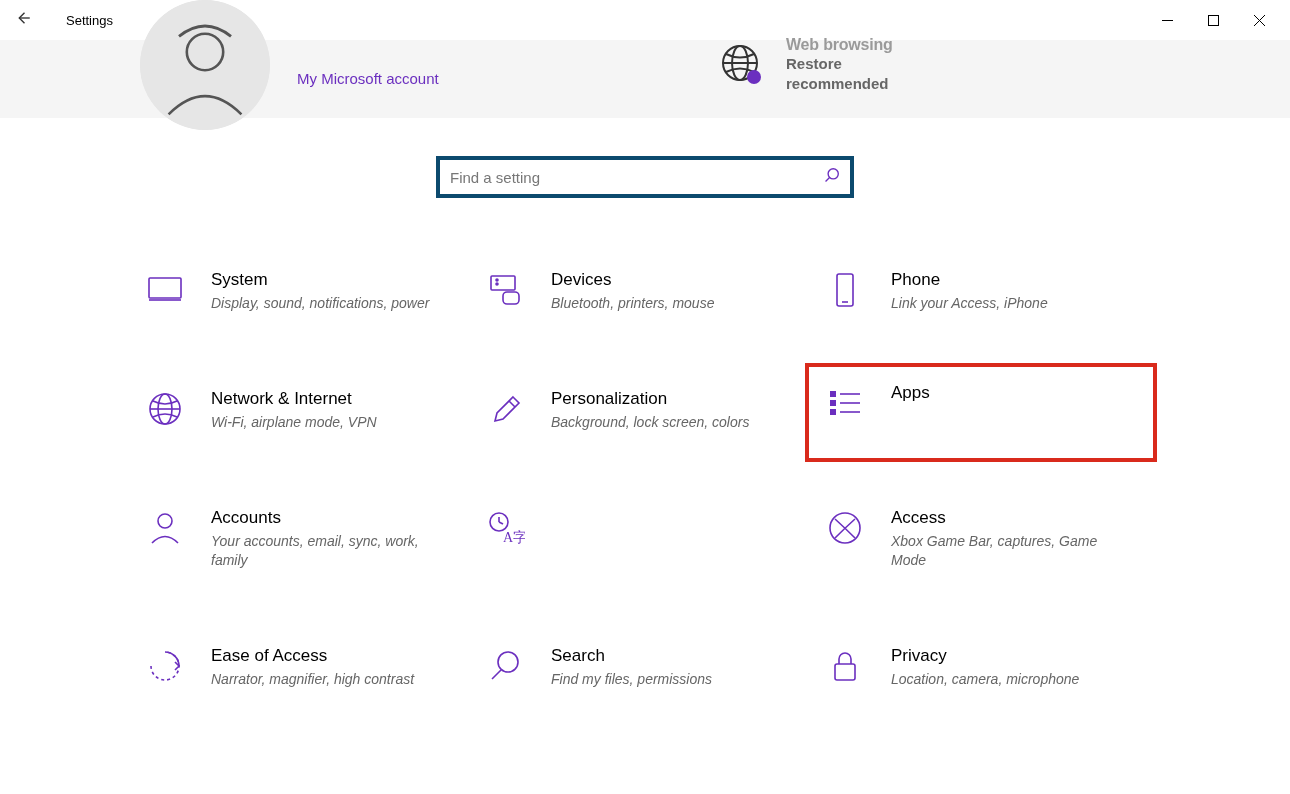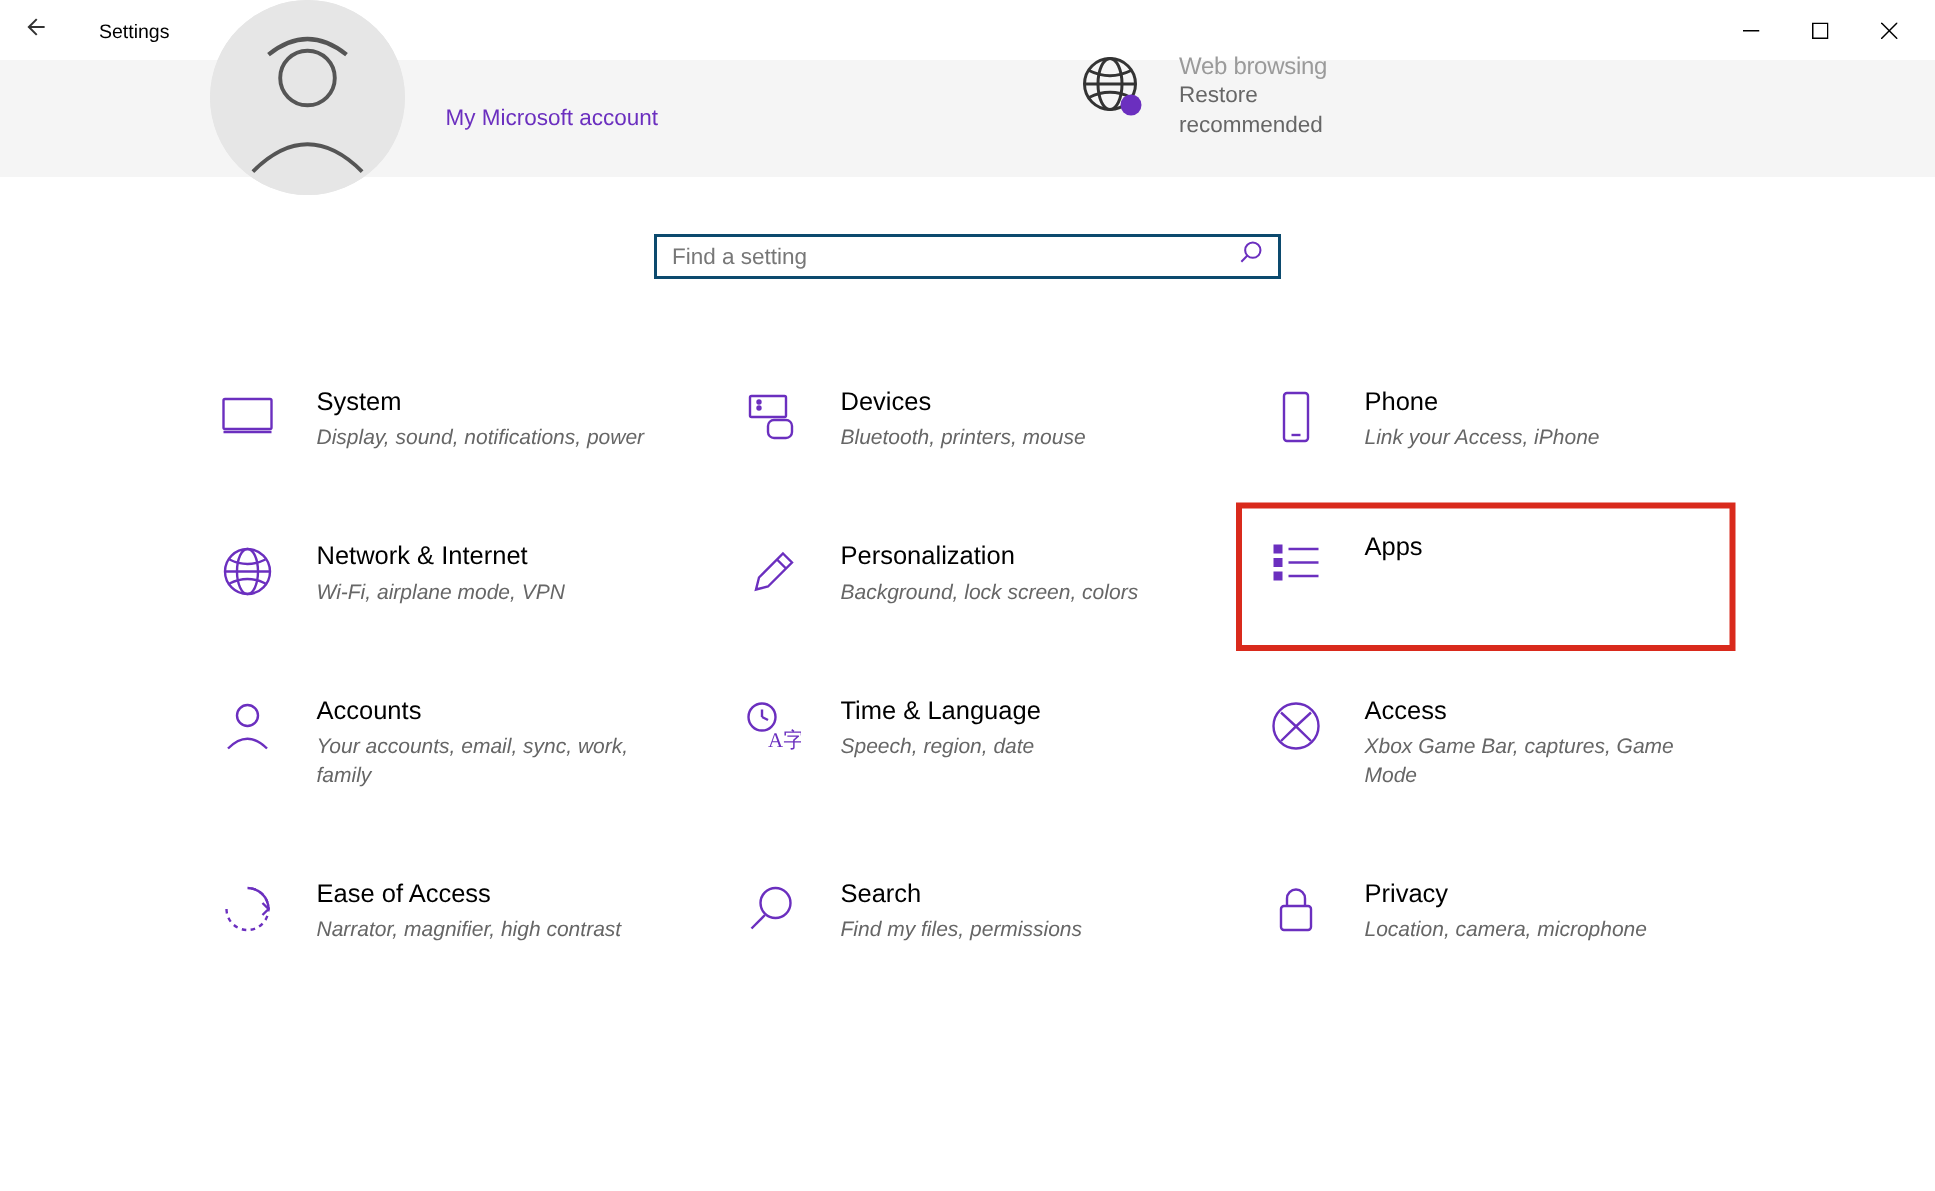--- a/index.html
+++ b/index.html
@@ -14,7 +14,7 @@
   .avatar-half { position: absolute; left: 140px; top: -40px; width: 130px; height: 130px; border-radius: 50%; background: #e6e6e6; overflow: hidden; }
   .avatar-half svg { width: 100%; height: 100%; }
   .ms-link { position: absolute; left: 297px; top: 30px; color: #6b2fbf; font-size: 15px; cursor: pointer; }
-  .web-browsing { position: absolute; left: 720px; top: -4px; display: flex; align-items: flex-start; gap: 22px; }
+  .web-browsing { position: absolute; left: 720px; top: -4px; display: flex; align-items: center; gap: 22px; font-weight: bold; }
   .web-browsing .wb-icon { width: 44px; height: 44px; }
   .web-browsing .wb-text .wb-title { font-size: 16px; color: #9a9a9a; letter-spacing: -0.2px; }
   .web-browsing .wb-text .wb-sub { font-size: 15px; color: #666; line-height: 1.35; }

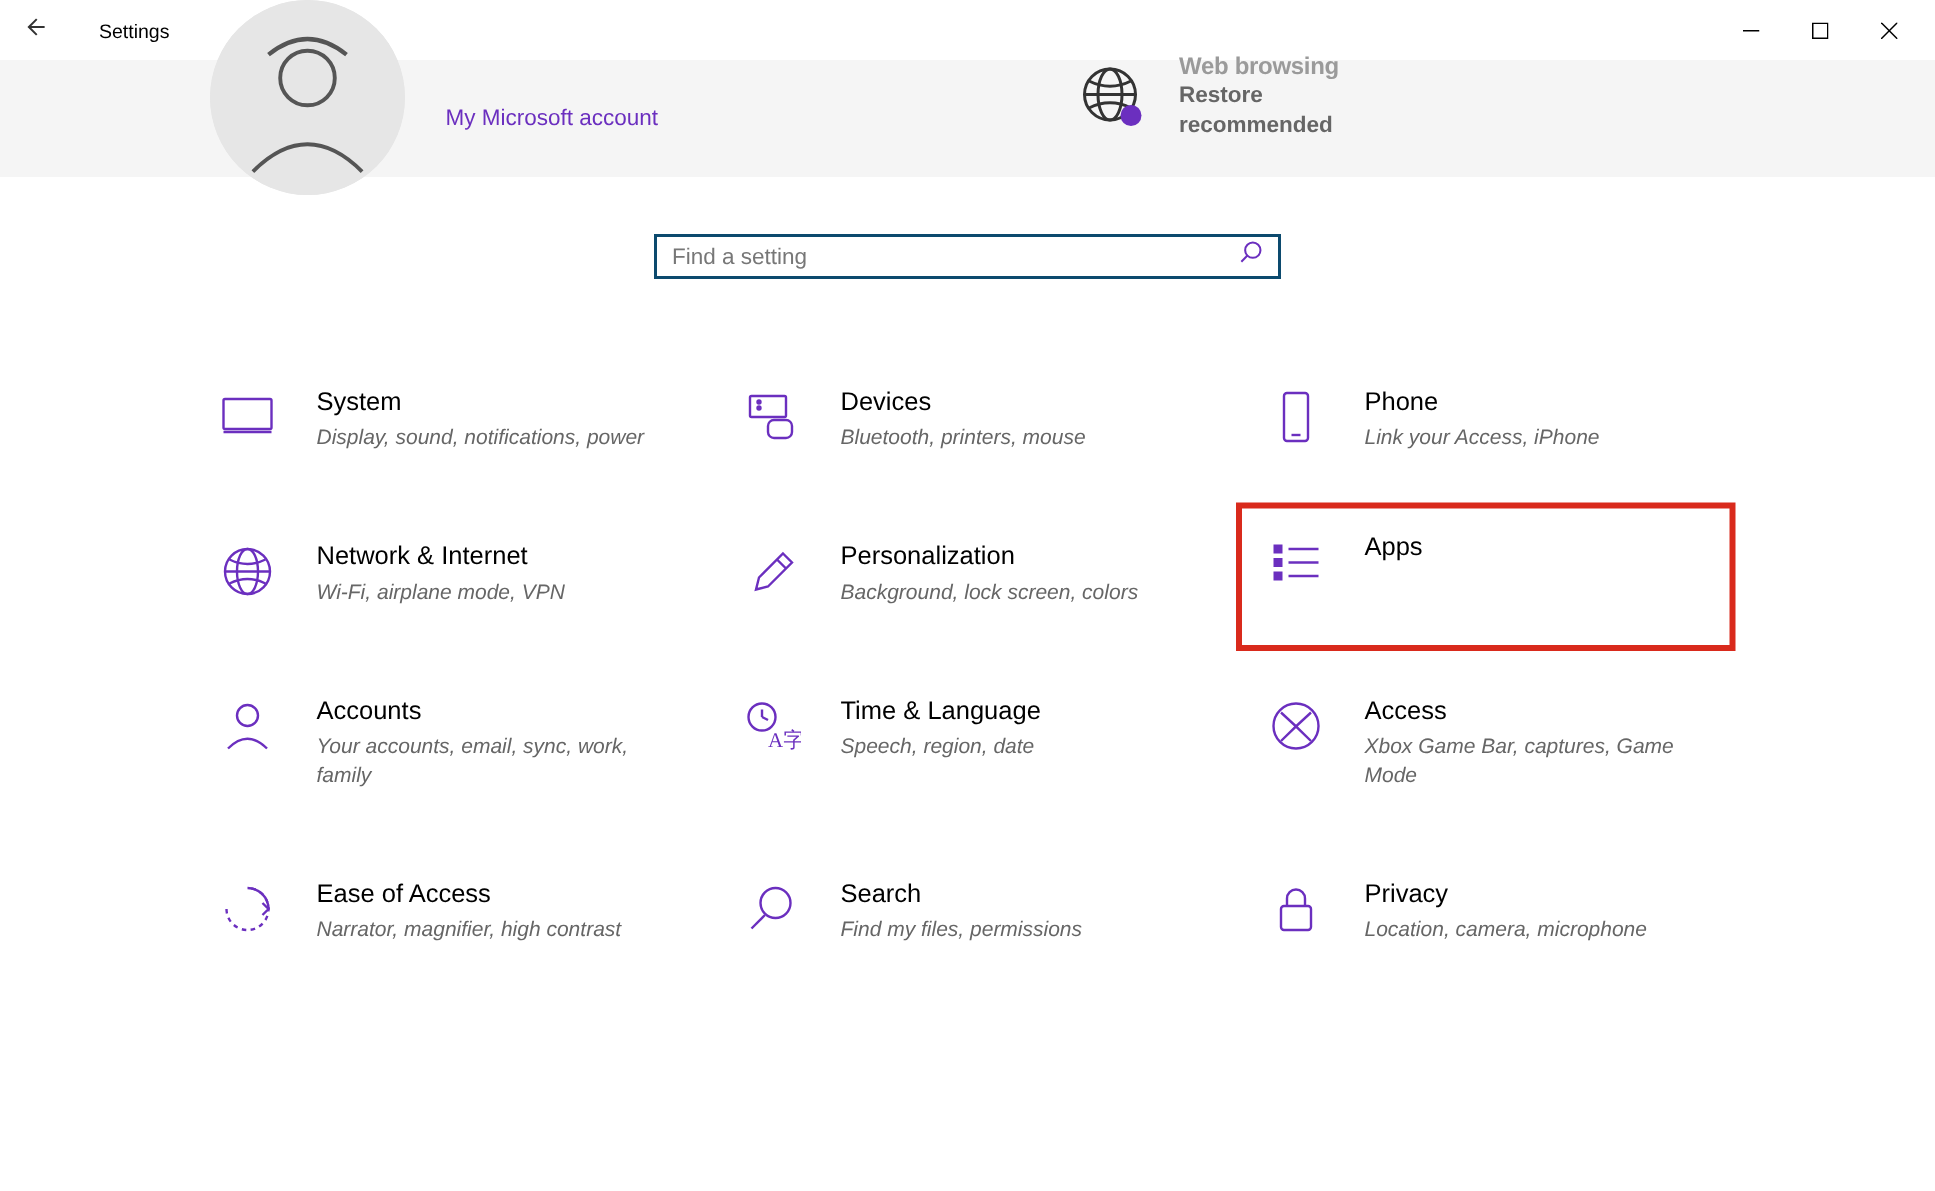--- a/index.html
+++ b/index.html
@@ -19,7 +19,7 @@
   .web-browsing .wb-text .wb-title { font-size: 16px; color: #9a9a9a; letter-spacing: -0.2px; }
   .web-browsing .wb-text .wb-sub { font-size: 15px; color: #666; line-height: 1.35; }
   .search-wrap { display: flex; justify-content: center; margin-top: 38px; }
-  .search-box { width: 418px; height: 30px; border: 2px solid #0c4a6e; display: flex; align-items: center; padding: 0 10px; }
+  .search-box { width: 418px; height: 42px; border: 4px solid #0c4a6e; display: flex; align-items: center; padding: 0 10px; }
   .search-box input { flex: 1; border: none; outline: none; font-size: 15px; color: #333; }
   .search-box input::placeholder { color: #777; }
   .search-box .sicon { color: #6b2fbf; }

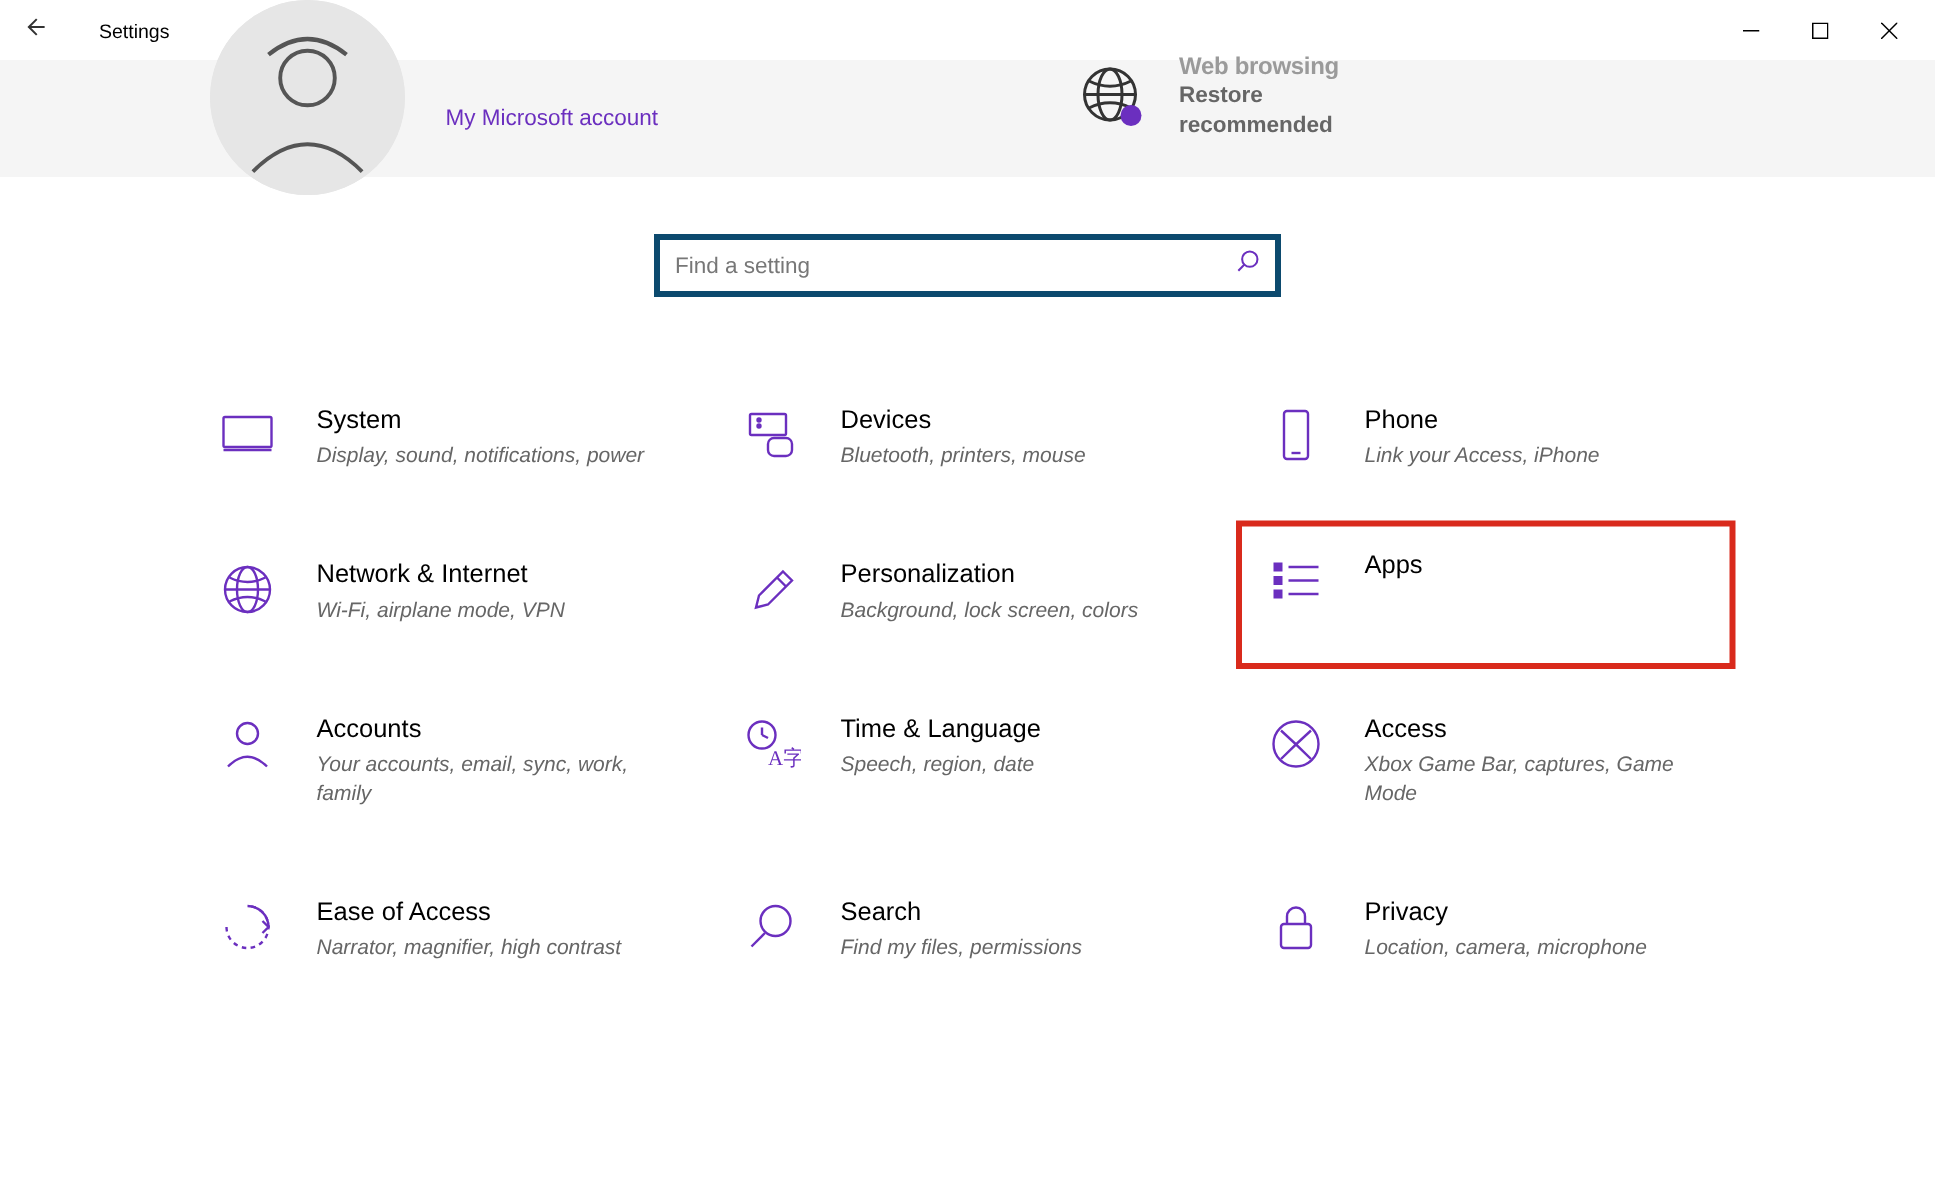--- a/index.html
+++ b/index.html
@@ -23,7 +23,7 @@
   .search-box input { flex: 1; border: none; outline: none; font-size: 15px; color: #333; }
   .search-box input::placeholder { color: #777; }
   .search-box .sicon { color: #6b2fbf; }
-  .categories { width: 1000px; margin: 66px auto 0; display: grid; grid-template-columns: repeat(3, 1fr); column-gap: 20px; row-gap: 64px; gap: 48px; }
+  .categories { width: 1000px; margin: 66px auto 0; display: grid; grid-template-columns: repeat(3, 1fr); column-gap: 20px; row-gap: 64px; }
   .cat { display: flex; align-items: flex-start; gap: 26px; padding: 6px 10px 6px 0; cursor: pointer; }
   .cat .cicon { width: 40px; height: 40px; flex-shrink: 0; color: #6b2fbf; }
   .cat .cicon svg { width: 100%; height: 100%; stroke: #6b2fbf; fill: none; stroke-width: 1.6; }

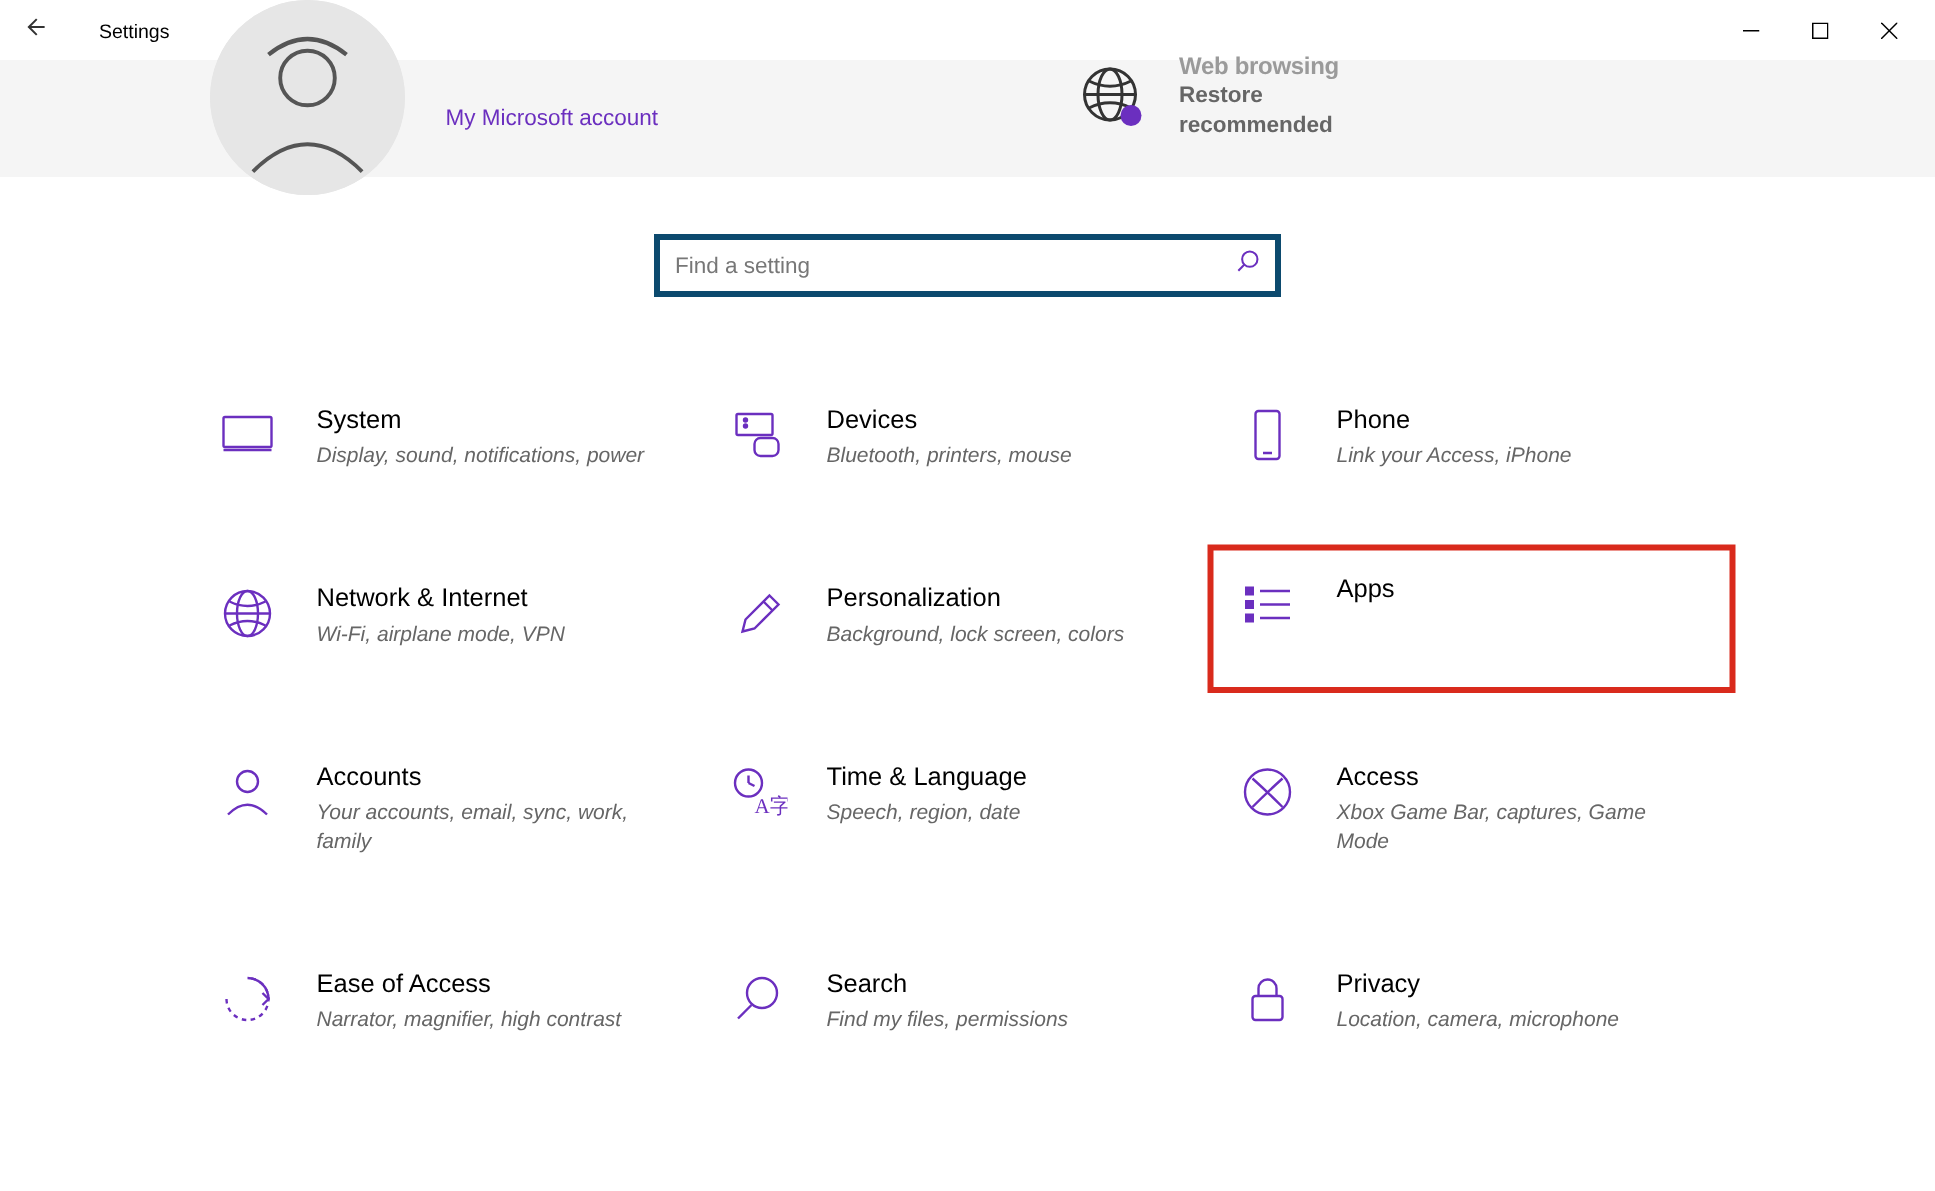--- a/index.html
+++ b/index.html
@@ -211,10 +211,6 @@
           <text x="18" y="34" font-size="14" fill="#6b2fbf" stroke="none" font-family="Segoe UI">A字</text>
         </svg>
     </div>
-    <div class="ctext">
-      <div class="ctitle">Time &amp; Language</div>
-      <div class="cdesc">Speech, region, date</div>
-    </div>
   </div>
 
   <div class="cat">

